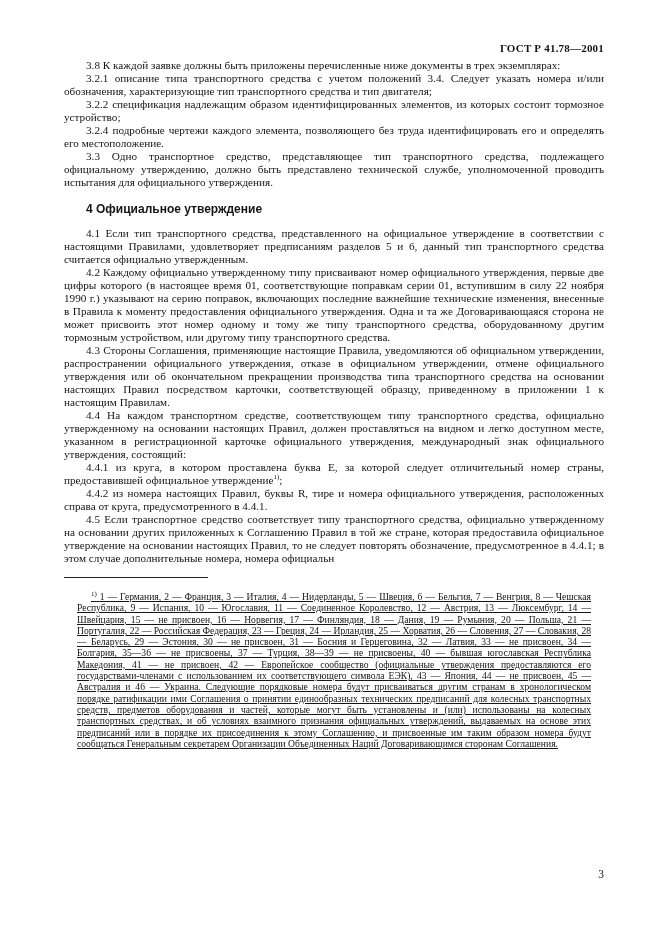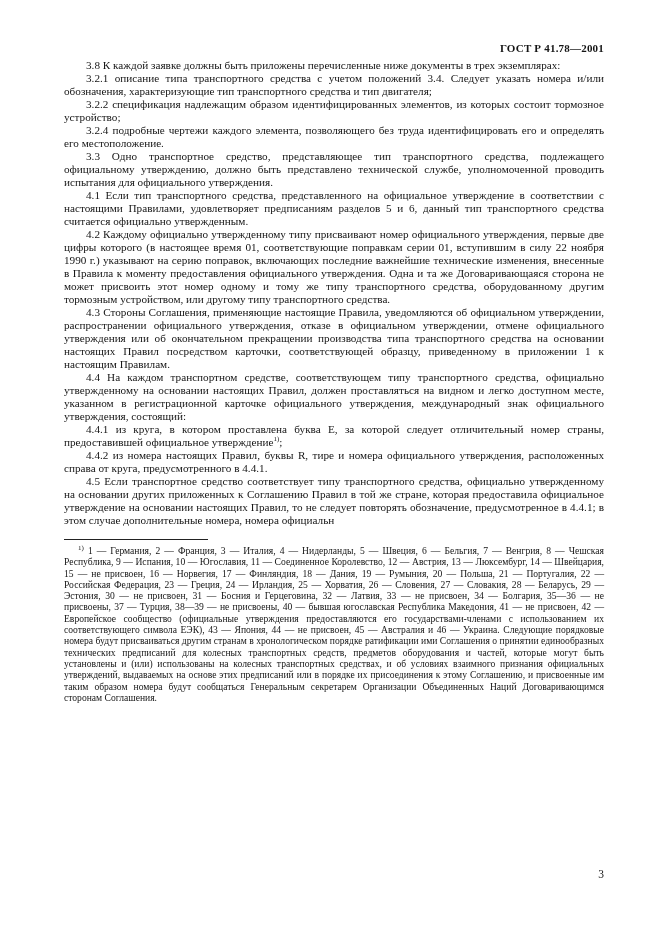--- a/index.html
+++ b/index.html
@@ -77,6 +77,7 @@
     <p>3.2.4 подробные чертежи каждого элемента, позволяющего без труда идентифицировать его и определять его местоположение.</p>
     <p>3.3 Одно транспортное средство, представляющее тип транспортного средства, подлежащего официальному утверждению, должно быть представлено технической службе, уполномоченной проводить испытания для официального утверждения.</p>
 
+    <h2 class="section-heading">4 Официальное утверждение</h2>
 
     <p>4.1 Если тип транспортного средства, представленного на официальное утверждение в соответствии с настоящими Правилами, удовлетворяет предписаниям разделов 5 и 6, данный тип транспортного средства считается официально утвержденным.</p>
     <p>4.2 Каждому официально утвержденному типу присваивают номер официального утверждения, первые две цифры которого (в настоящее время 01, соответствующие поправкам серии 01, вступившим в силу 22 ноября 1990 г.) указывают на серию поправок, включающих последние важнейшие технические изменения, внесенные в Правила к моменту предоставления официального утверждения. Одна и та же Договаривающаяся сторона не может присвоить этот номер одному и тому же типу транспортного средства, оборудованному другим тормозным устройством, или другому типу транспортного средства.</p>

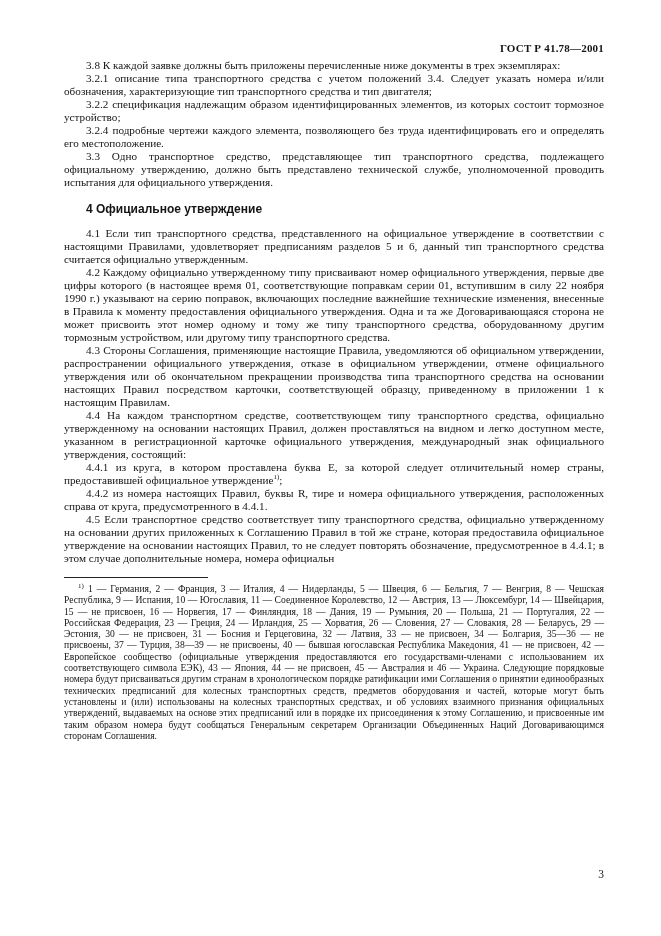--- a/index.html
+++ b/index.html
@@ -49,11 +49,12 @@
     margin-bottom: 5px;
   }
   .footnote p {
-    margin: 0;
+    margin: 13px;
     font-size: 9.6px;
     line-height: 11.3px;
     text-align: justify;
     text-indent: 14px;
+    text-decoration: underline;
   }
   .page-number {
     position: absolute;

